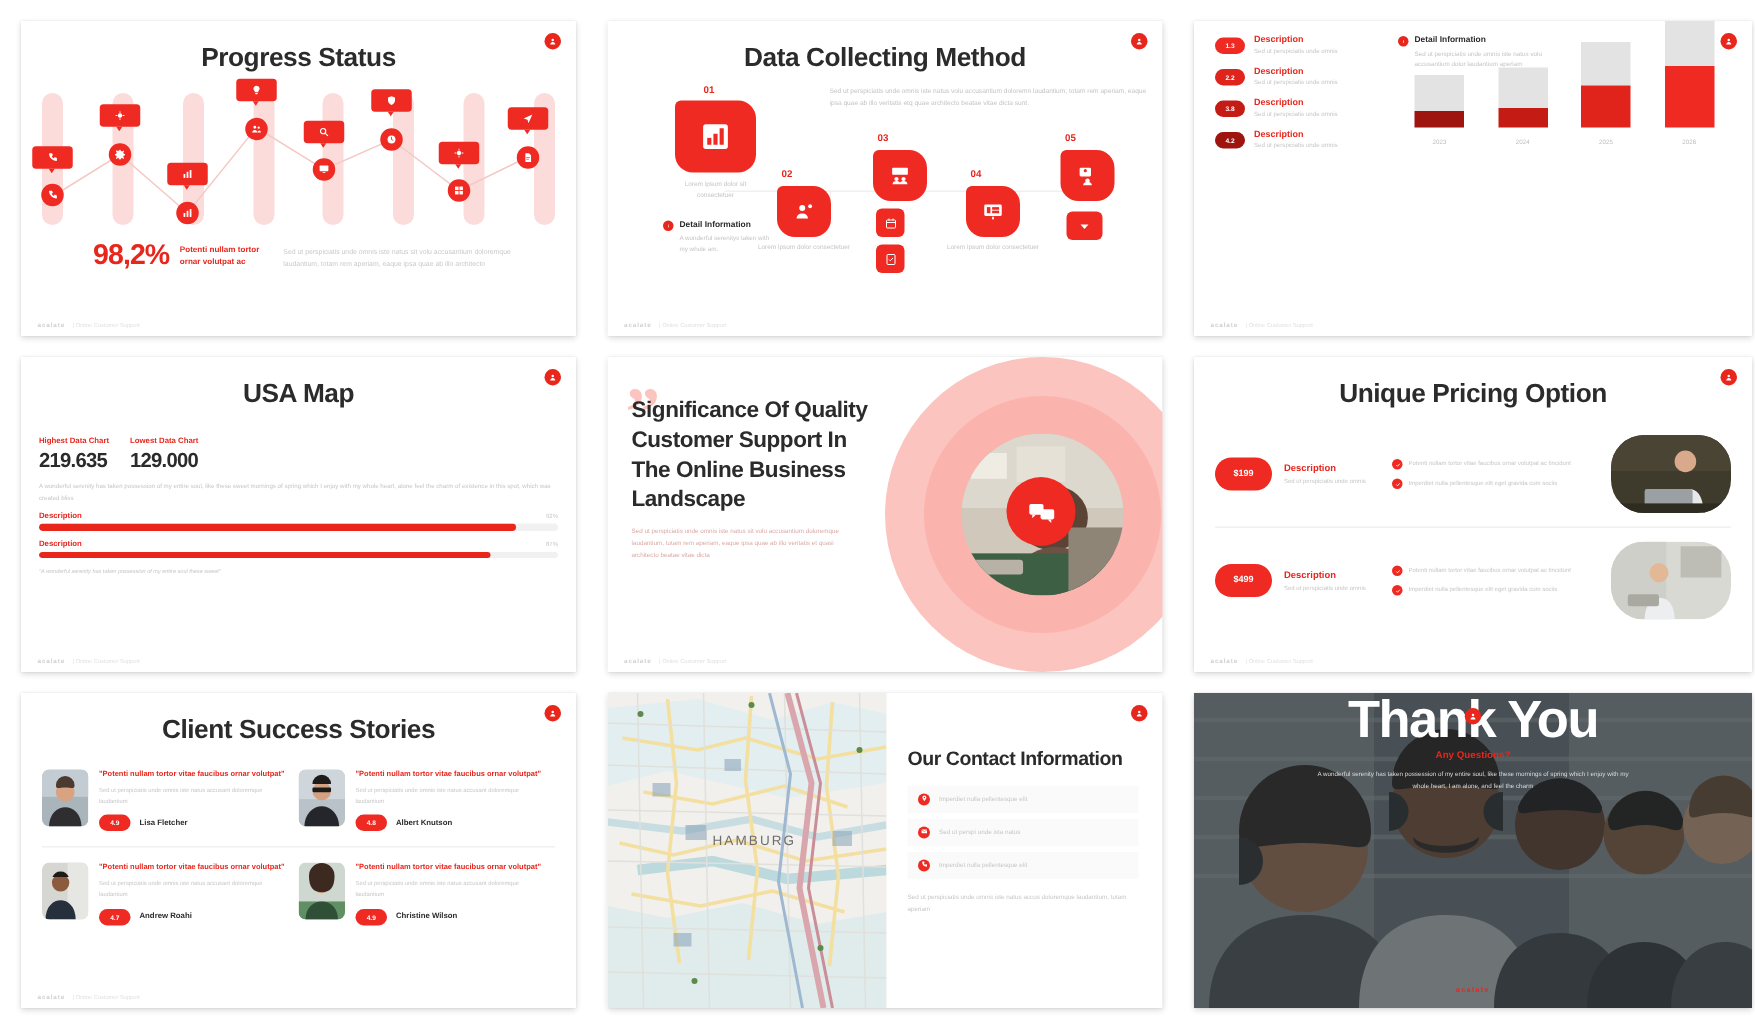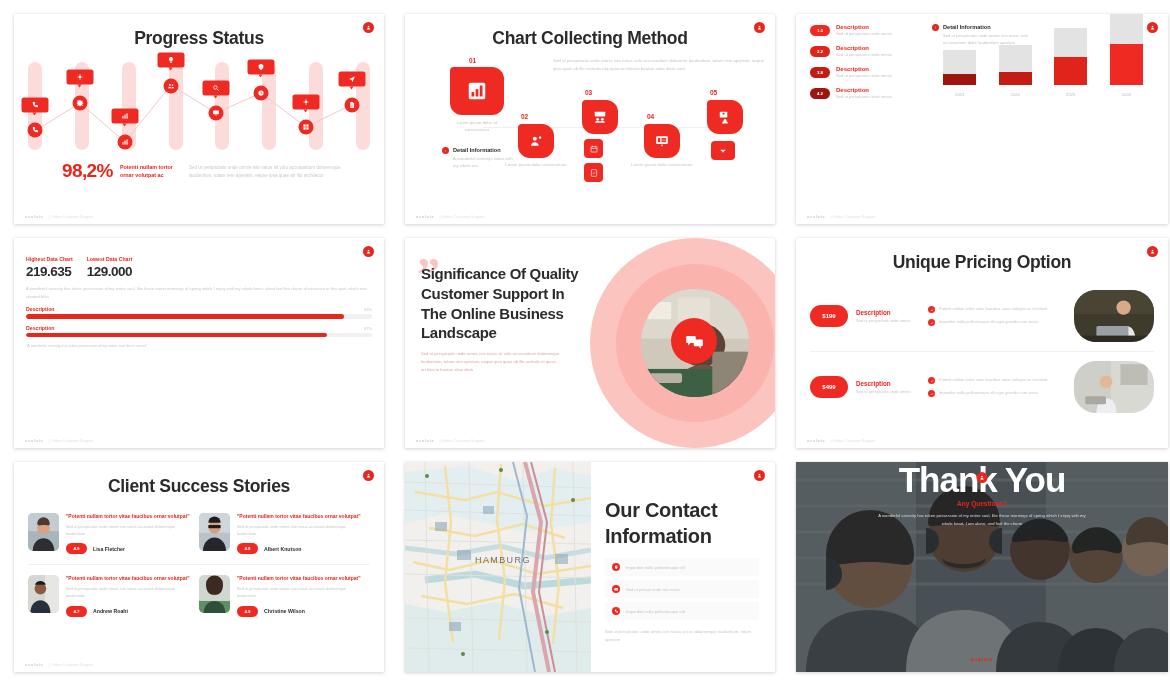--- a/index.html
+++ b/index.html
@@ -343,7 +343,7 @@
           <path d="M4 22c0-5 4-8 8-8s8 3 8 8z" fill="#fff"></path>
         </svg>
     </div>
-    <div class="title">Chart Collecting Method</div>
+    <div class="title">Data Collecting Method</div>
 
     <div class="stage">
       <div class="intro">Sed ut perspiciatis unde omnis iste natus volu accusantium doloremn laudantium, totam rem aperiam, eaque ipsa quae ab illo veritatis etq quae architecto beatae vitae dicta sunt.</div>

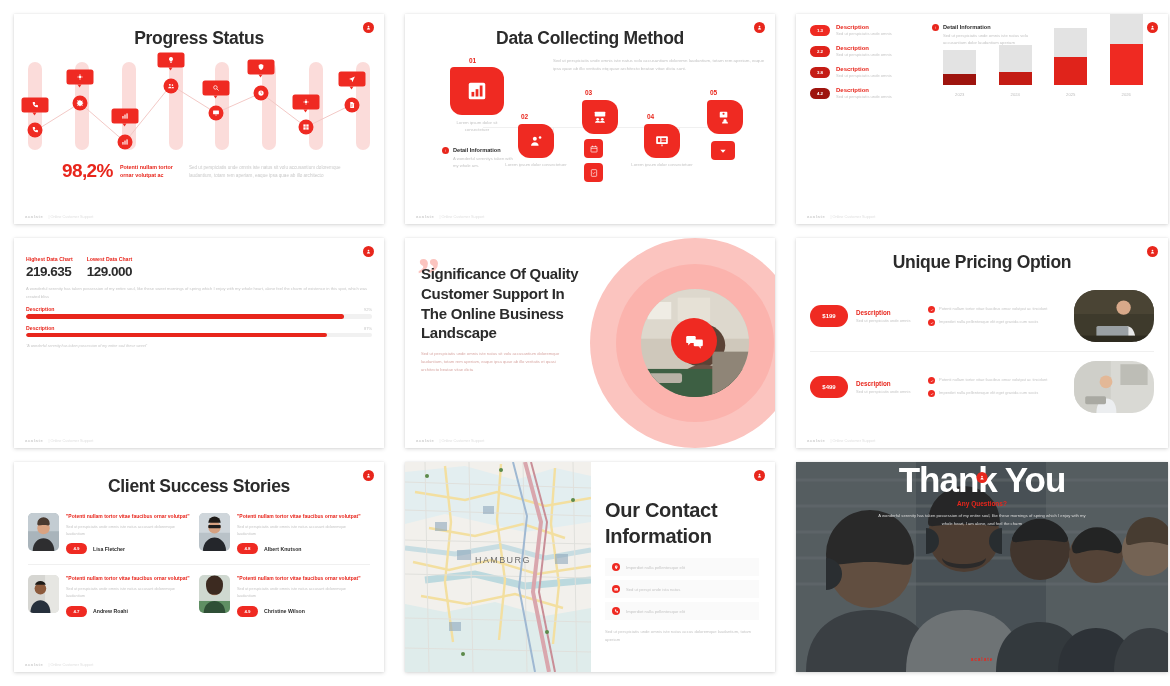--- a/index.html
+++ b/index.html
@@ -540,6 +540,7 @@
           <path d="M4 22c0-5 4-8 8-8s8 3 8 8z" fill="#fff"></path>
         </svg>
     </div>
+    <div class="title">USA Map</div>
 
     <div class="body">
 

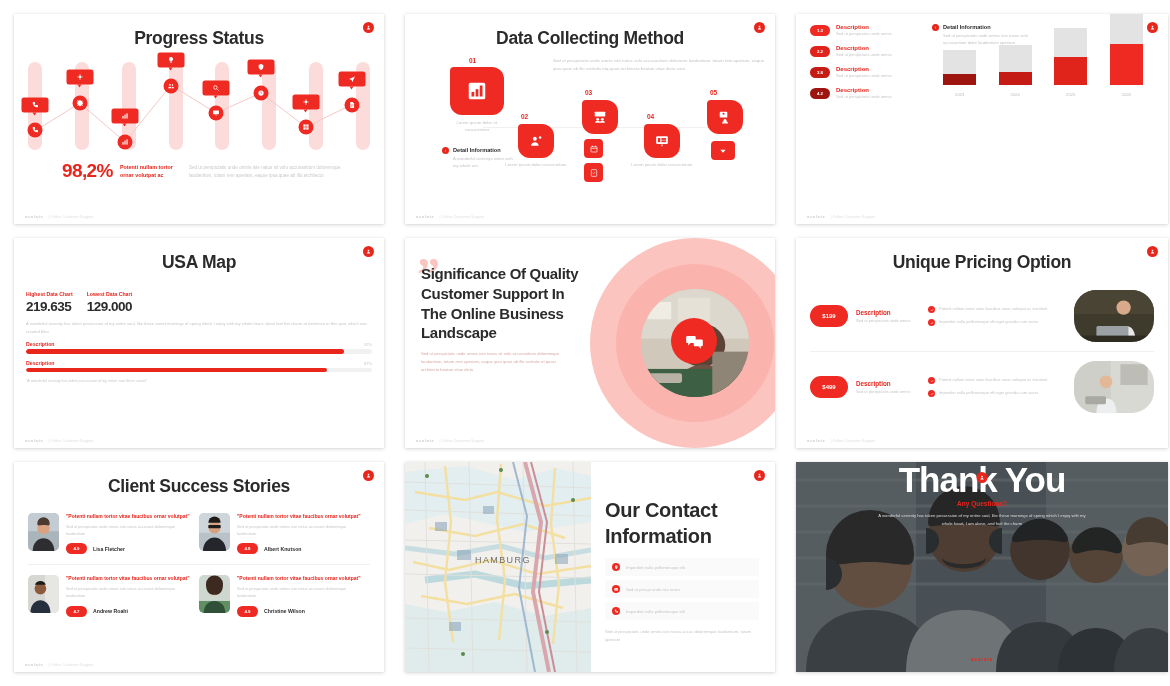--- a/index.html
+++ b/index.html
@@ -174,7 +174,7 @@
   .s8 { display: flex; }
   .s8 .mapside { width: 186px; height: 100%; position: relative; overflow: hidden; background: #eef1ea; }
   .s8 .infoside { flex: 1; padding: 36px 16px 0 14px; }
-  .s8 h2 { font-size: 20px; font-weight: bold; color: #2b2b2b; line-height: 1.28; letter-spacing: -0.3px; }
+  .s8 h2 { font-size: 13px; font-weight: bold; color: #2b2b2b; line-height: 1.28; letter-spacing: -0.3px; }
   .cinfo { margin-top: 9px; }
   .crow { display: flex; align-items: center; gap: 6px; background: #fafafa; padding: 5px 7px; }
   .crow + .crow { margin-top: 4px; }

